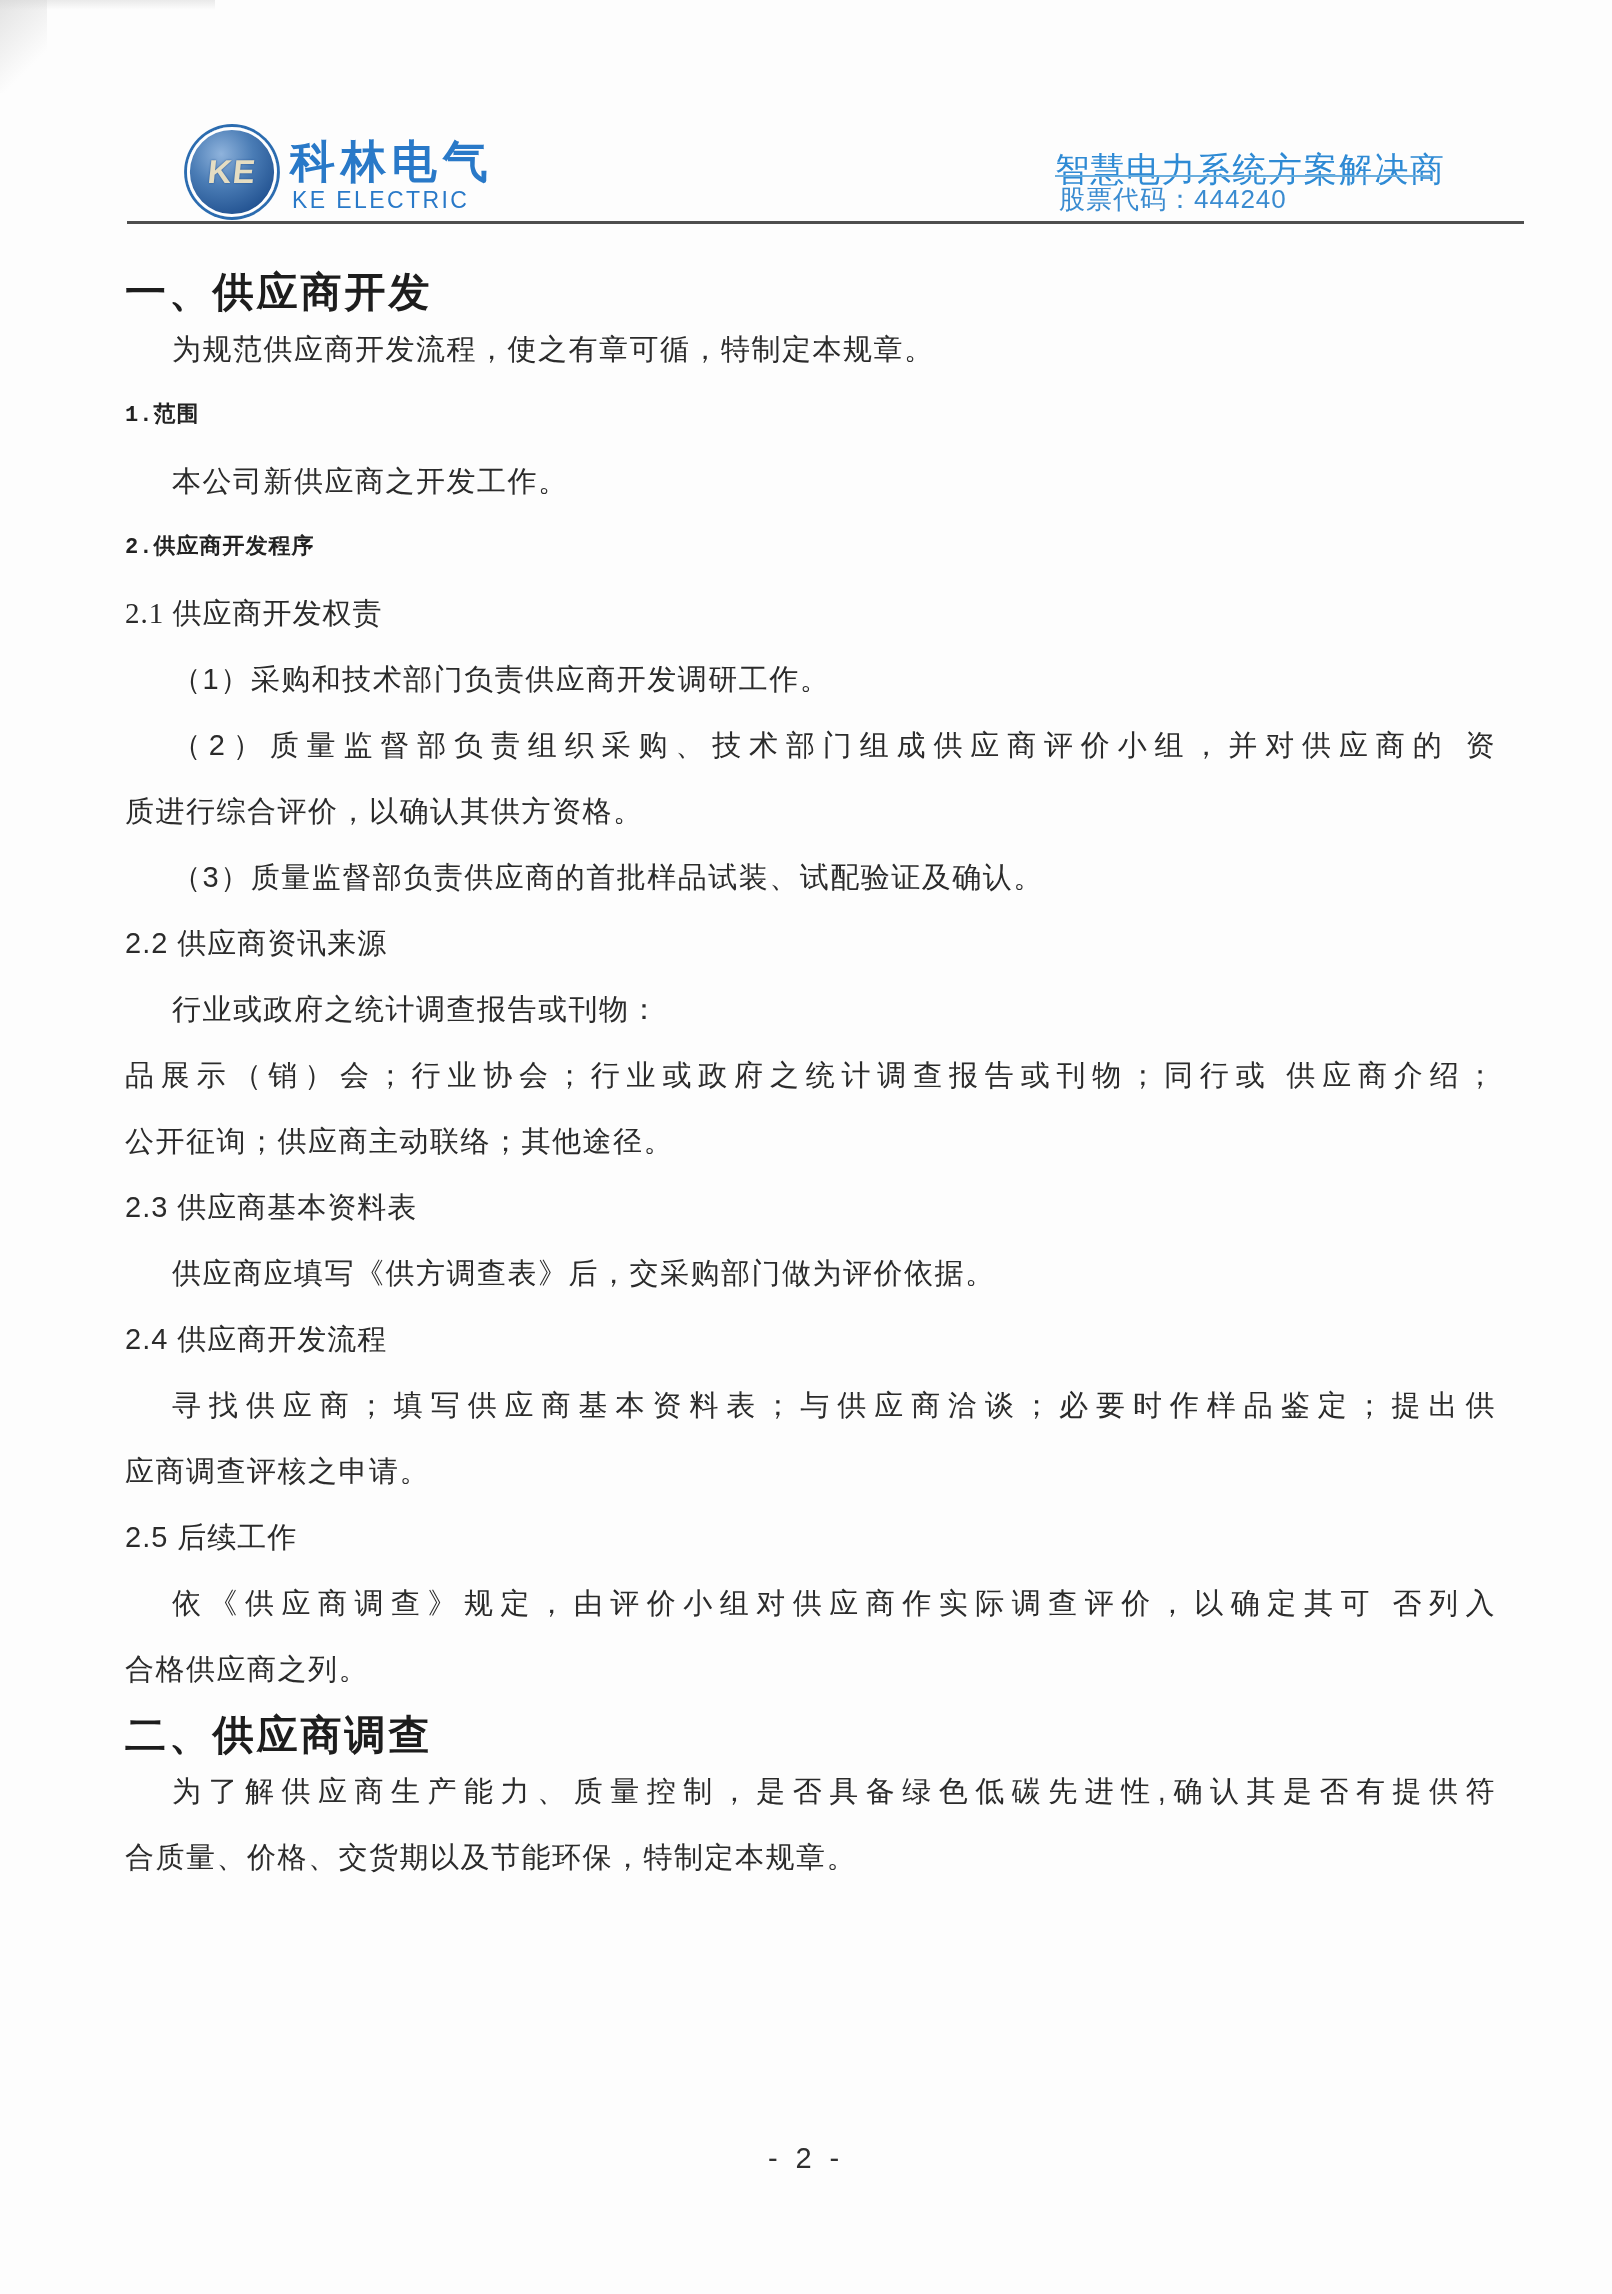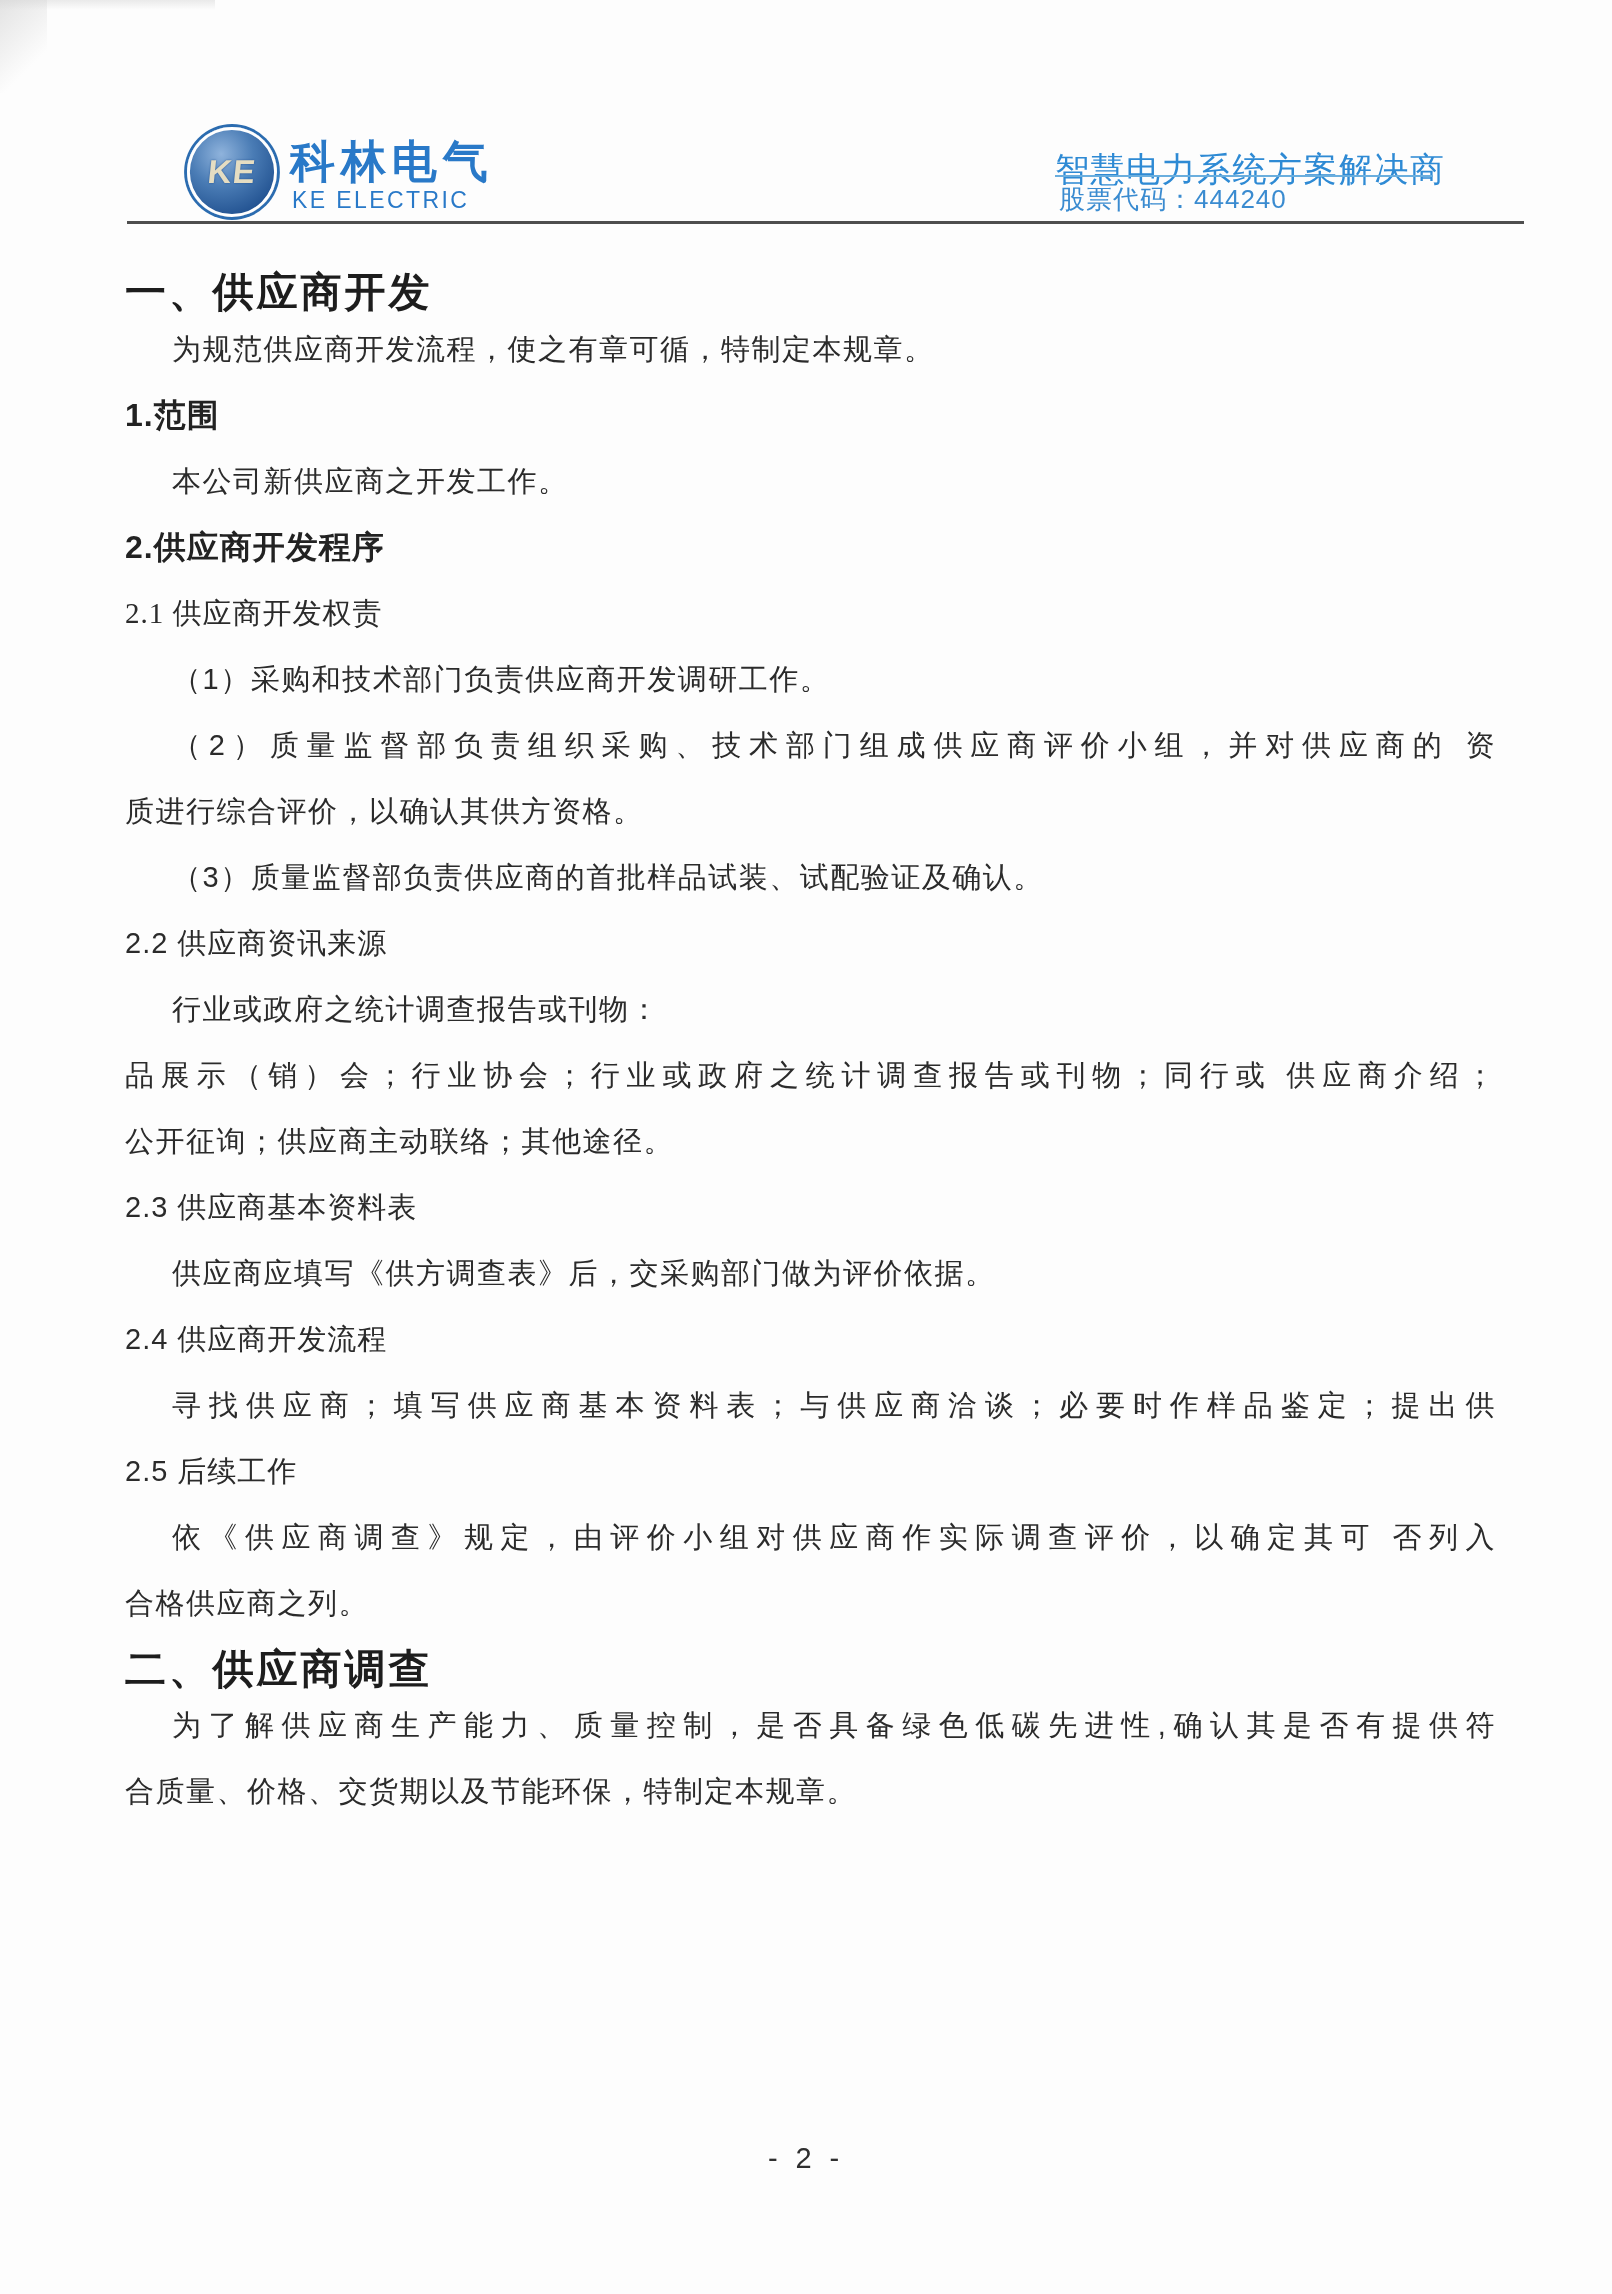--- a/index.html
+++ b/index.html
@@ -74,8 +74,8 @@
     line-height:47px; margin:0 0 17.6px 0; color:#1d1d1d;
   }
   .h2 {
-    font-size:32px; font-weight:700; letter-spacing:1px;
-    line-height:31px; margin:0 0 35px 0; color:#222222;
+    font-size:22px; font-weight:700; letter-spacing:1px;
+    line-height:31px; margin:0 0 35px 0; color:#222222;font-family:Liberation Mono, monospace;
   }
   .h3 {
     font-size:29px; font-weight:400; letter-spacing:1px;

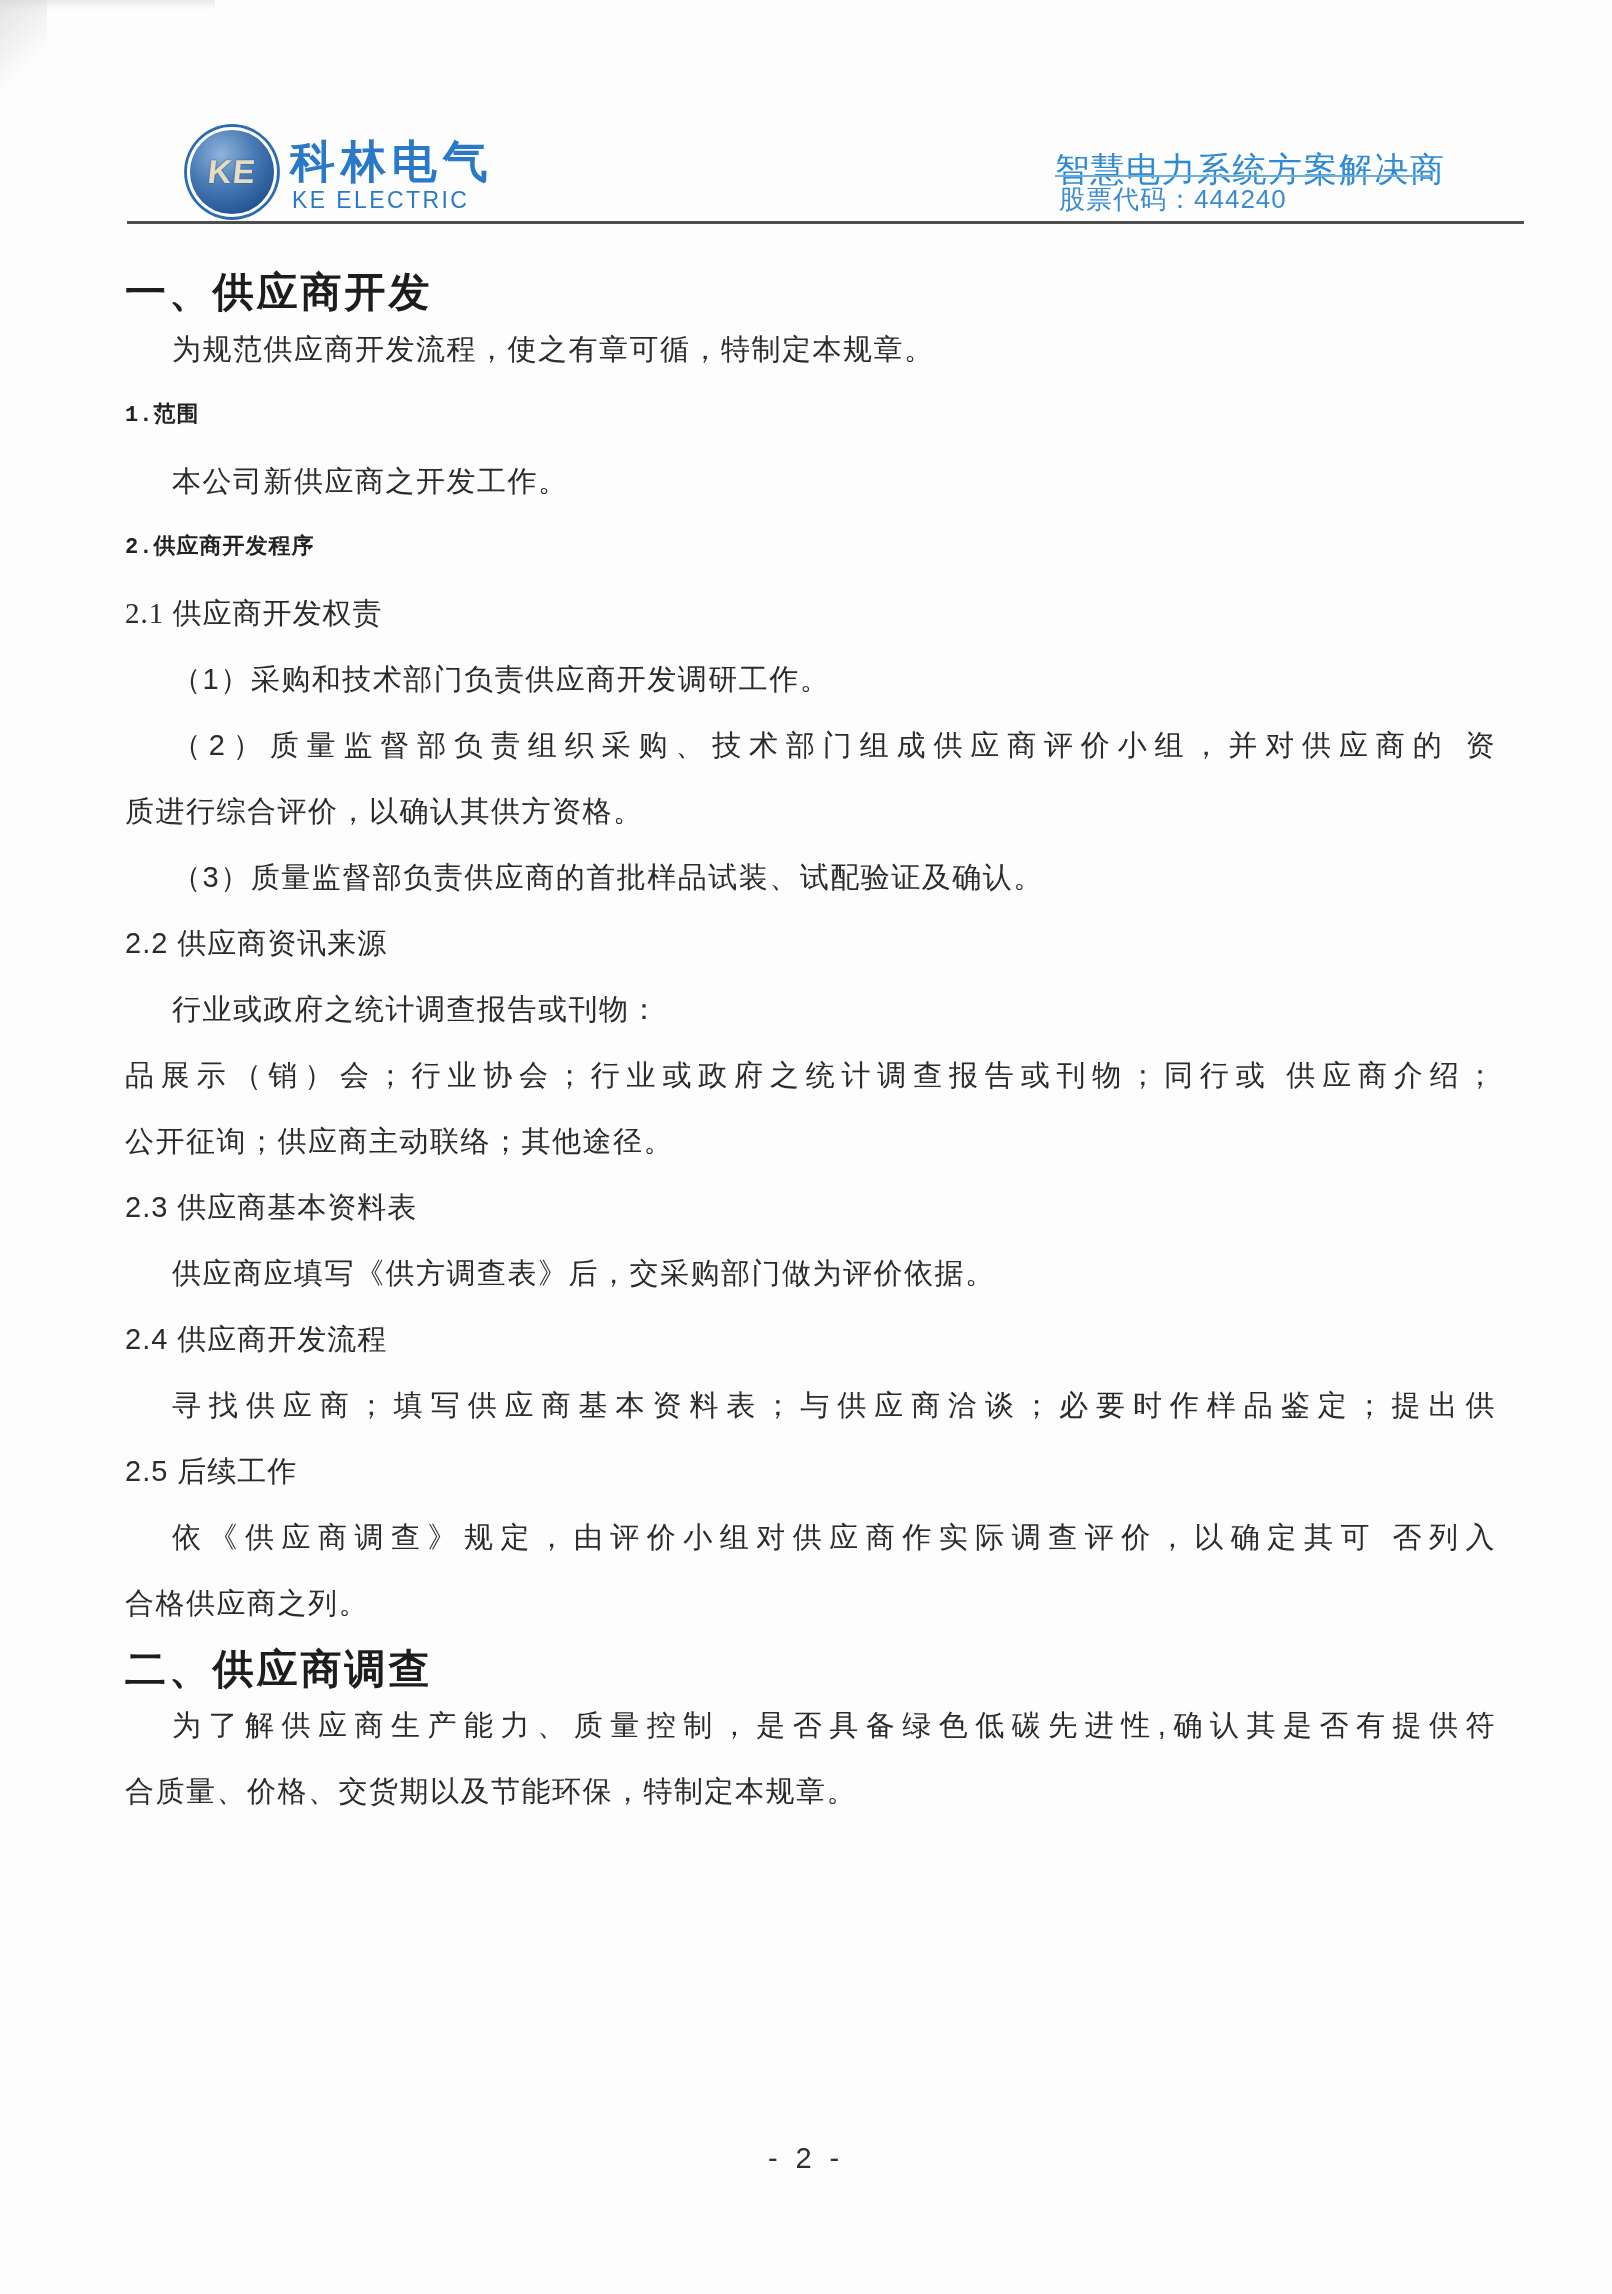--- a/index.html
+++ b/index.html
@@ -137,6 +137,7 @@
     <div class="p">供应商应填写《供方调查表》后，交采购部门做为评价依据。</div>
     <div class="h3">2.4 供应商开发流程</div>
     <div class="p fj">寻找供应商；填写供应商基本资料表；与供应商洽谈；必要时作样品鉴定；提出供</div>
+    <div class="pc">应商调查评核之申请。</div>
     <div class="h3">2.5 后续工作</div>
     <div class="p fj">依《供应商调查》规定，由评价小组对供应商作实际调查评价，以确定其可 否列入</div>
     <div class="pc">合格供应商之列。</div>

